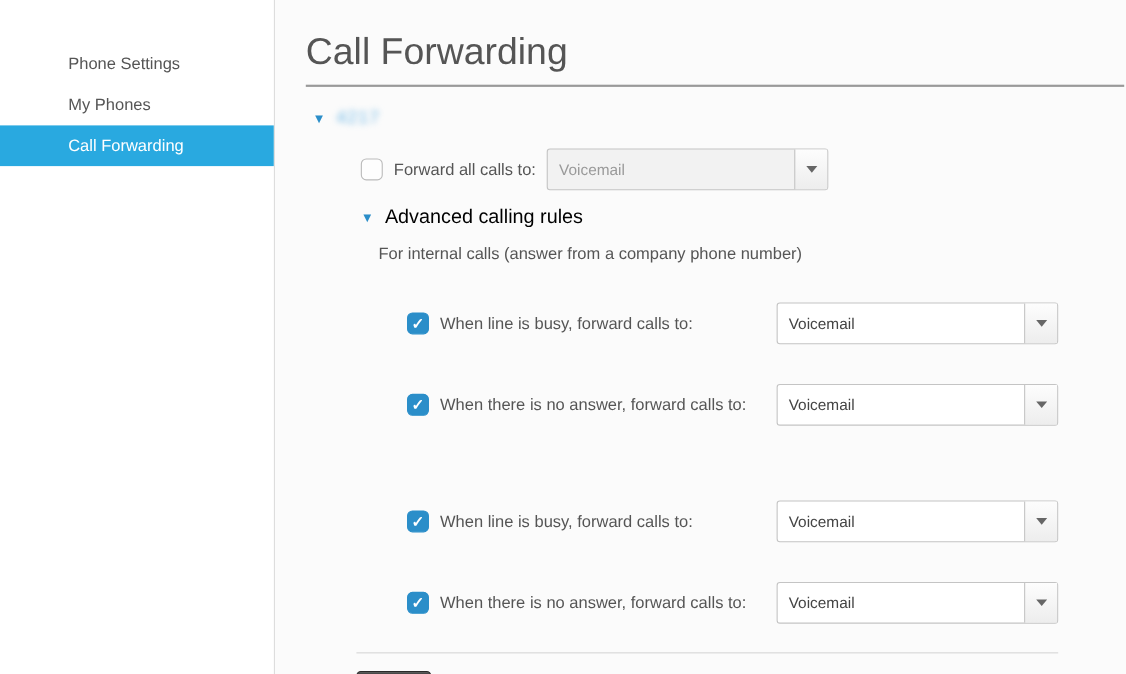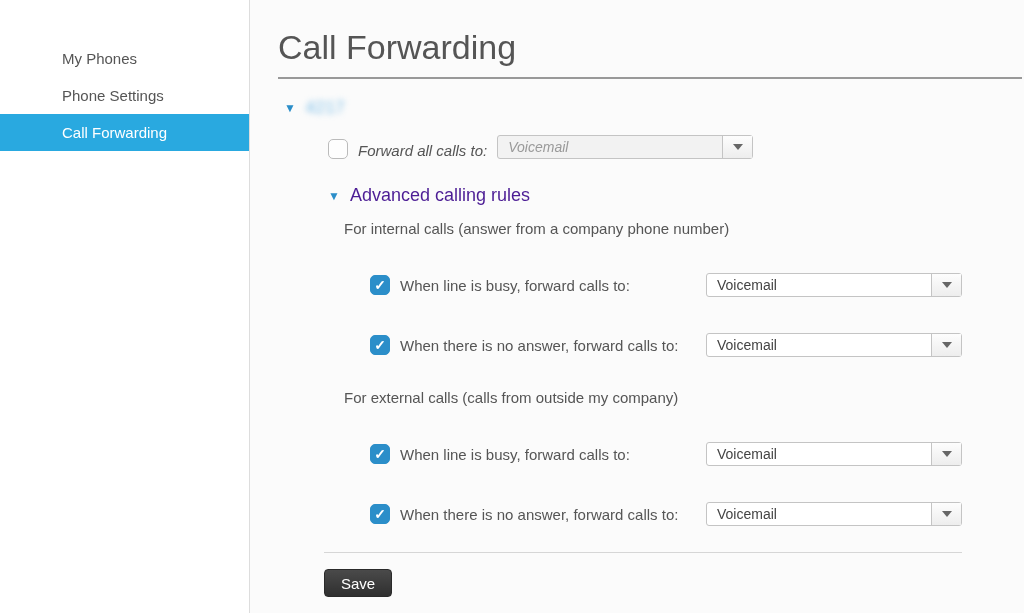--- a/index.html
+++ b/index.html
@@ -198,8 +198,8 @@
 <body>
 
 <div class="sidebar">
+  <div class="sidebar-item">Phone Settings</div>
   <div class="sidebar-item">My Phones</div>
-  <div class="sidebar-item">Phone Settings</div>
   <div class="sidebar-item active">Call Forwarding</div>
 </div>
 

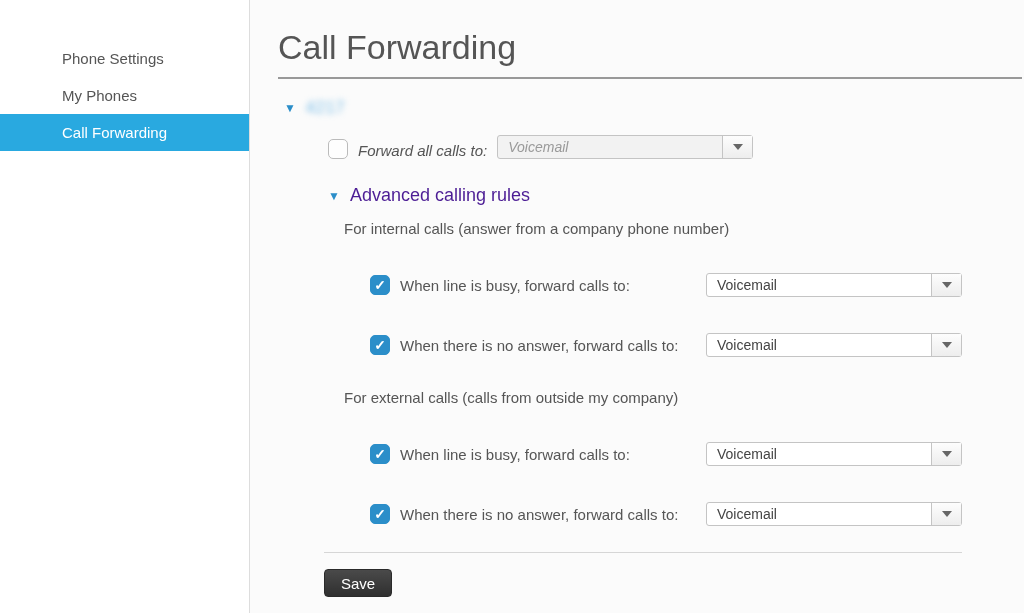--- a/index.html
+++ b/index.html
@@ -66,11 +66,10 @@
     }
     .forward-all-row {
       display: flex;
-      align-items: flex-end;
+      align-items: center;
       gap: 10px;
       margin-left: 44px;
-      margin-bottom: 26px;
-      font-style: italic;
+      margin-bottom: 14px;
     }
     .cbox {
       width: 20px;

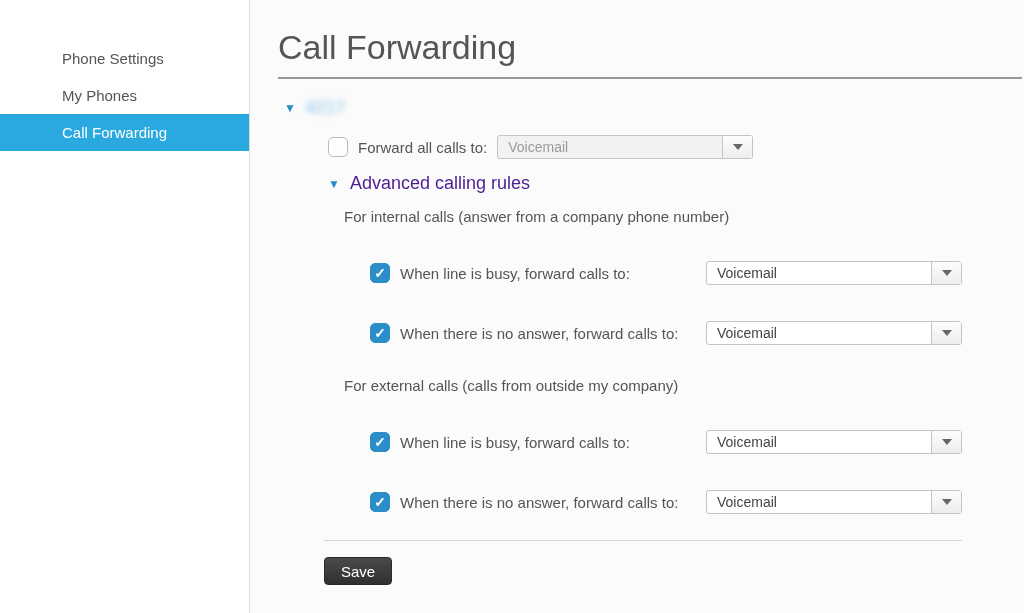--- a/index.html
+++ b/index.html
@@ -100,7 +100,7 @@
       display: inline-flex;
       align-items: center;
       justify-content: space-between;
-      height: 24px;
+      height: 38px;
       border: 1px solid #c4c4c4;
       border-radius: 3px;
       background: #fff;

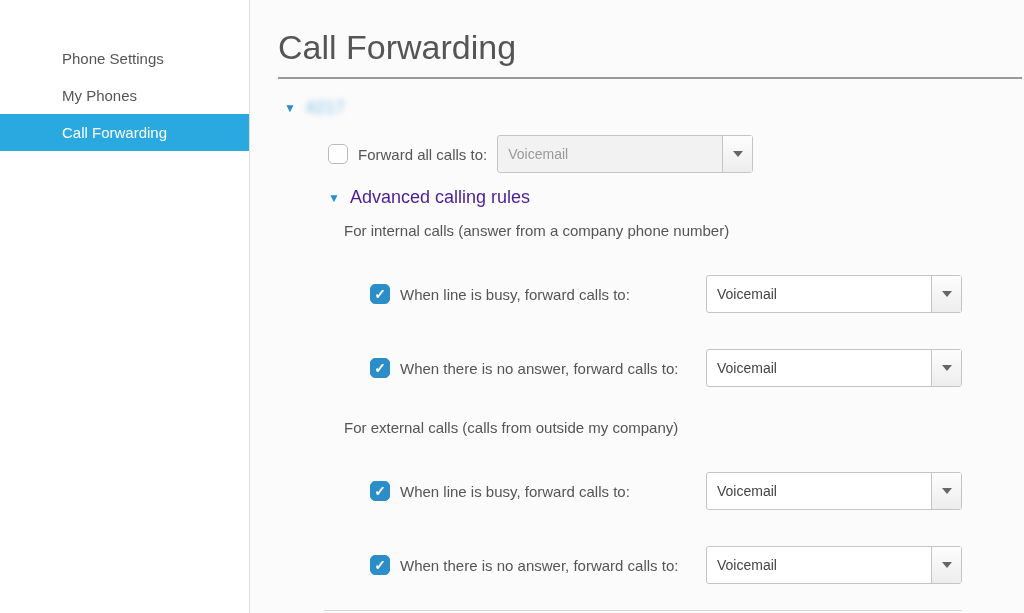--- a/index.html
+++ b/index.html
@@ -139,7 +139,7 @@
       margin-bottom: 14px;
     }
     .adv-title {
-      color: #4c1d95;
+      color: #000000;
       font-size: 18px;
     }
     .subgroup {

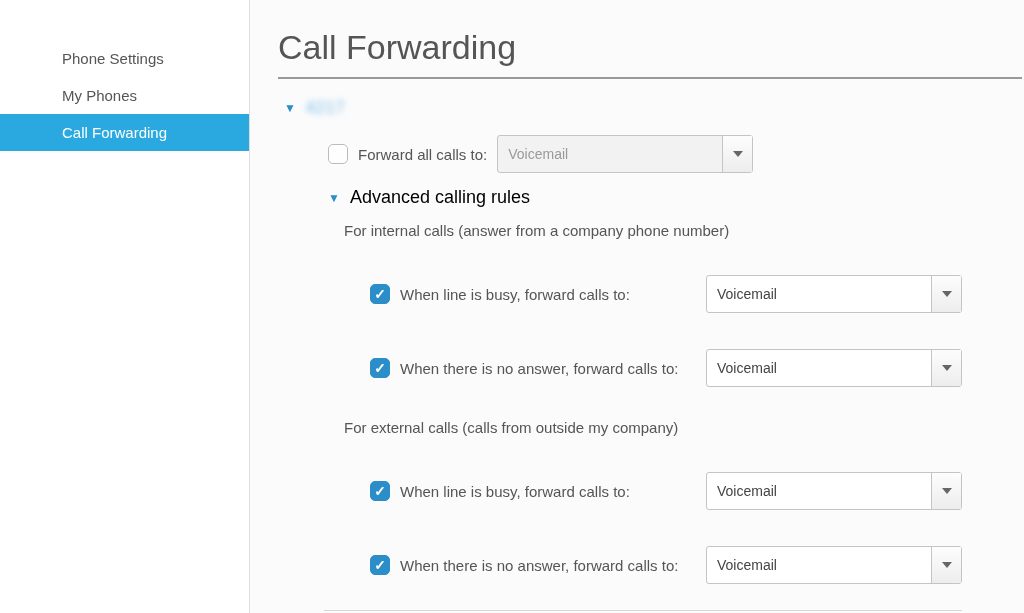--- a/index.html
+++ b/index.html
@@ -258,7 +258,6 @@
     <div style="height:18px"></div>
 
     <div class="subgroup">
-      <div class="subgroup-title">For external calls (calls from outside my company)</div>
 
       <div class="rule-row">
         <span class="cbox checked"></span>

